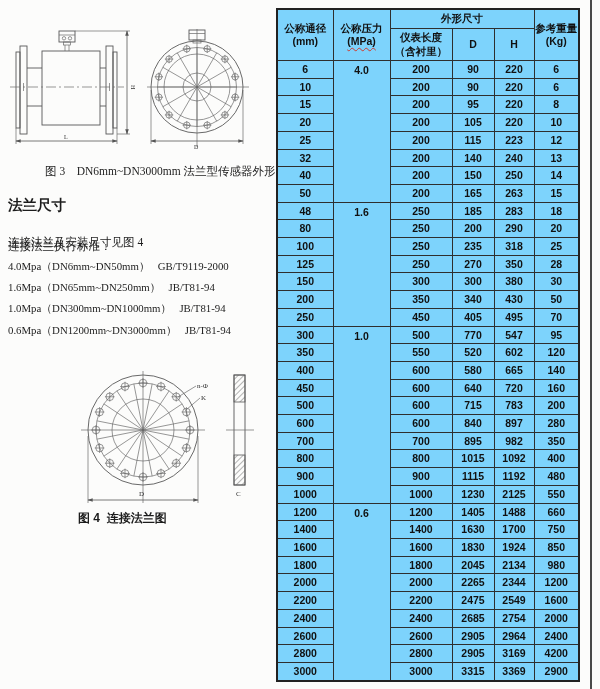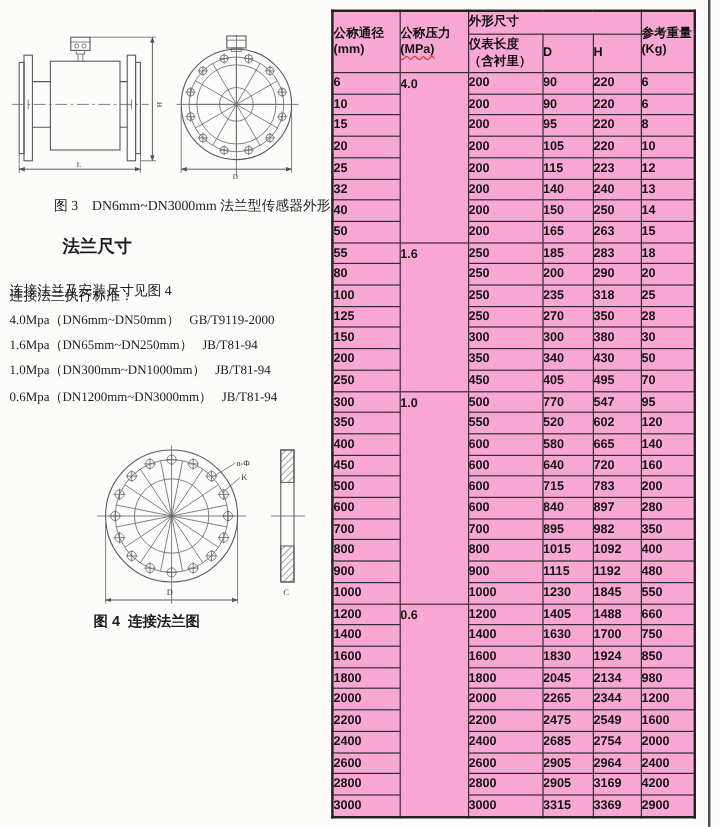--- a/index.html
+++ b/index.html
@@ -23,8 +23,8 @@
     position:absolute;left:276px;top:8px;width:302px;
     border-collapse:collapse;table-layout:fixed;
     font-family:"Liberation Sans",sans-serif;font-weight:bold;
-    font-size:10.5px;color:#111;text-align:left;
-    border:2px solid #222;background:#f9a8d4;
+    font-size:10.5px;color:#111;text-align:center;
+    border:2px solid #222;background:#7dd3fc;
   }
   .spec th,.spec td{border:1px solid #2e2e2e;padding:0;overflow:hidden;}
   .spec thead th{line-height:1.25;font-size:10.5px;vertical-align:middle;}

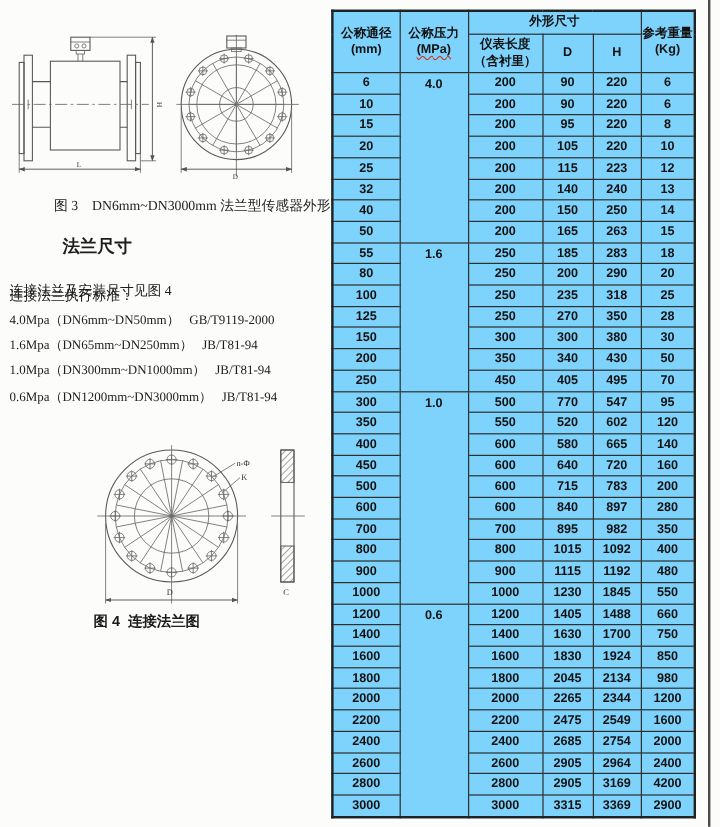--- a/index.html
+++ b/index.html
@@ -14,7 +14,7 @@
   
   .fig-caption{font-size:11.5px;white-space:pre;color:#222;}
   .fig4-caption{font-size:12px;font-weight:bold;font-family:Liberation Sans, sans-serif;white-space:pre;}
-  .section-heading{font-size:14.5px;font-weight:bold;font-family:"Liberation Sans",sans-serif;margin-left:44px;}
+  .section-heading{font-size:14.5px;font-weight:bold;font-family:"Liberation Sans",sans-serif;}
   .body-line{font-size:11.5px;white-space:pre;}
   .std-line{font-size:10.8px;white-space:pre;}
 

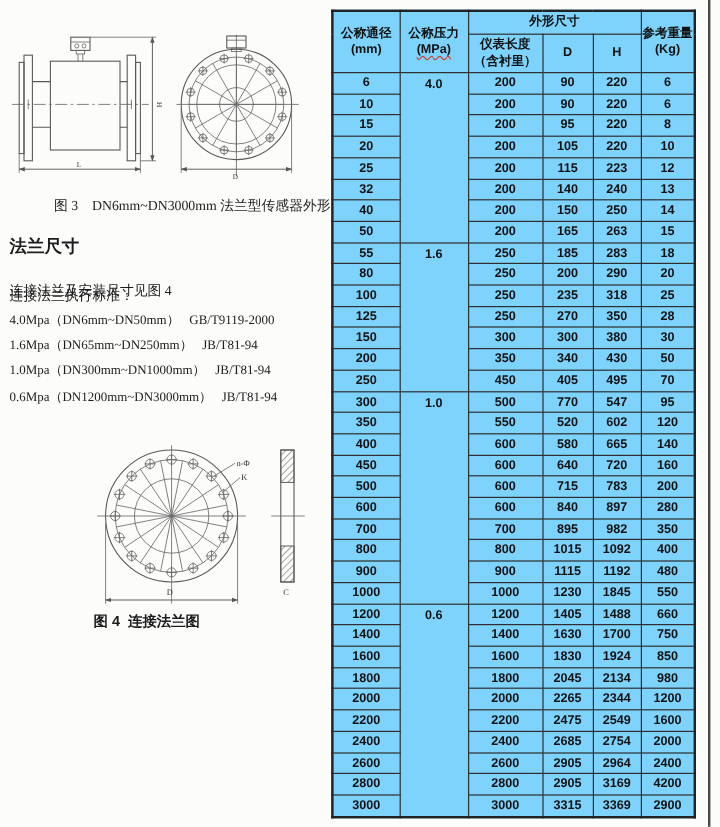--- a/index.html
+++ b/index.html
@@ -364,7 +364,7 @@
         <td>15</td>
       </tr>
       <tr>
-        <td>55</td>
+        <td>48</td>
         <td rowspan="7" class="ptop">1.6</td>
         <td>250</td>
         <td>185</td>

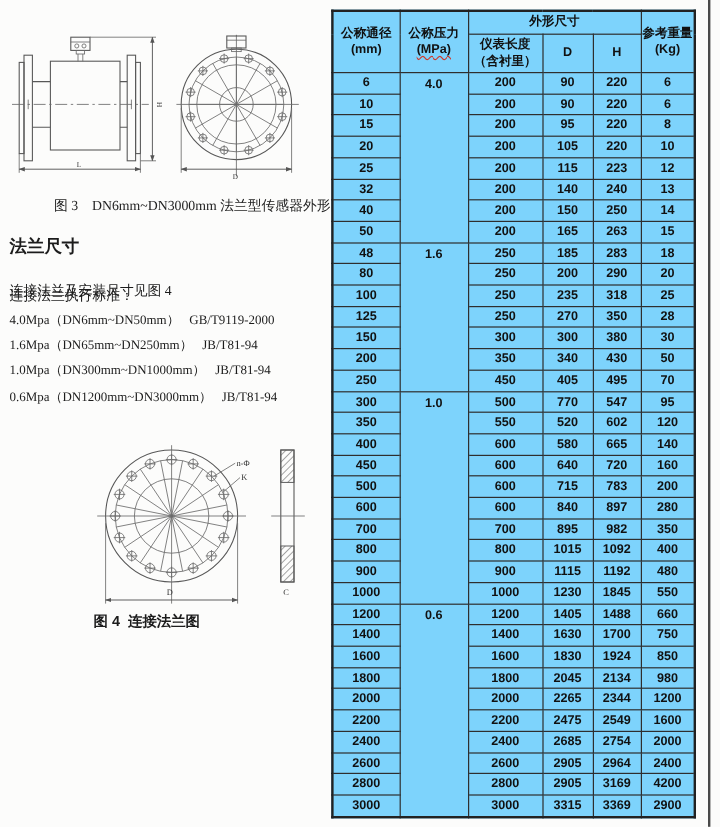--- a/index.html
+++ b/index.html
@@ -481,7 +481,7 @@
         <td>1000</td>
         <td>1000</td>
         <td>1230</td>
-        <td>1845</td>
+        <td>2125</td>
         <td>550</td>
       </tr>
       <tr>

